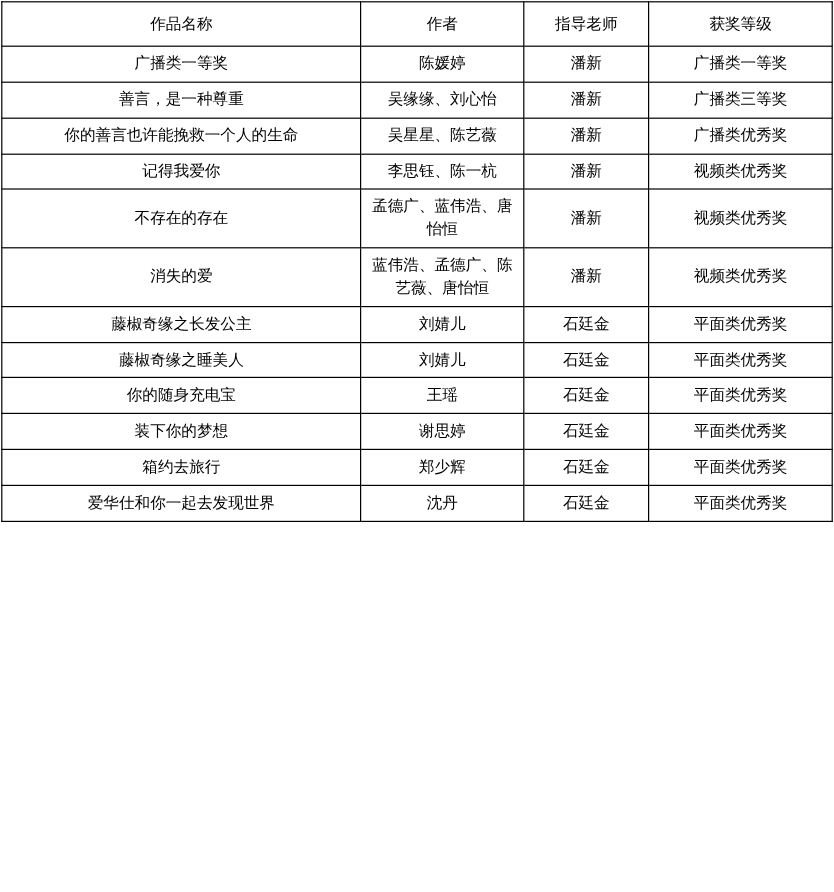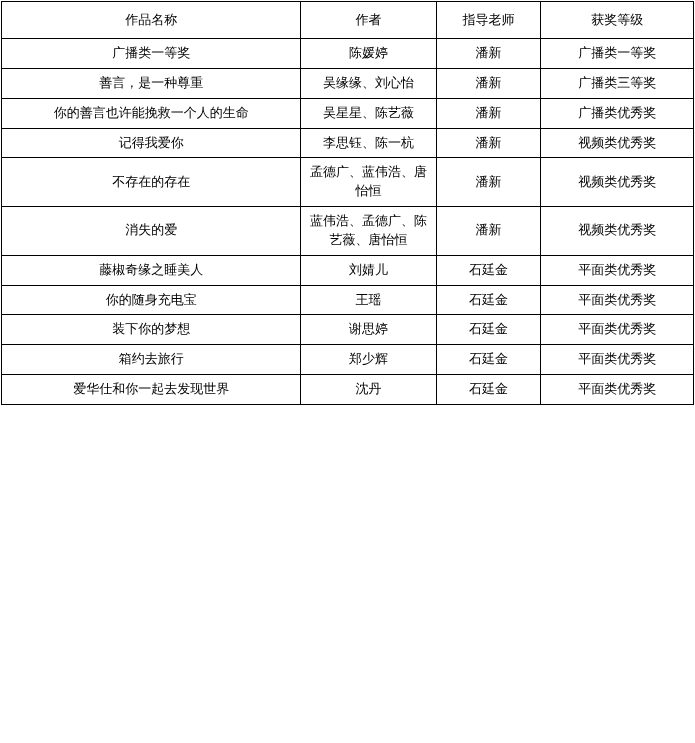--- a/index.html
+++ b/index.html
@@ -96,6 +96,12 @@
       <td>视频类优秀奖</td>
     </tr>
     <tr>
+      <td>藤椒奇缘之长发公主</td>
+      <td>刘婧儿</td>
+      <td>石廷金</td>
+      <td>平面类优秀奖</td>
+    </tr>
+    <tr>
       <td>藤椒奇缘之睡美人</td>
       <td>刘婧儿</td>
       <td>石廷金</td>

